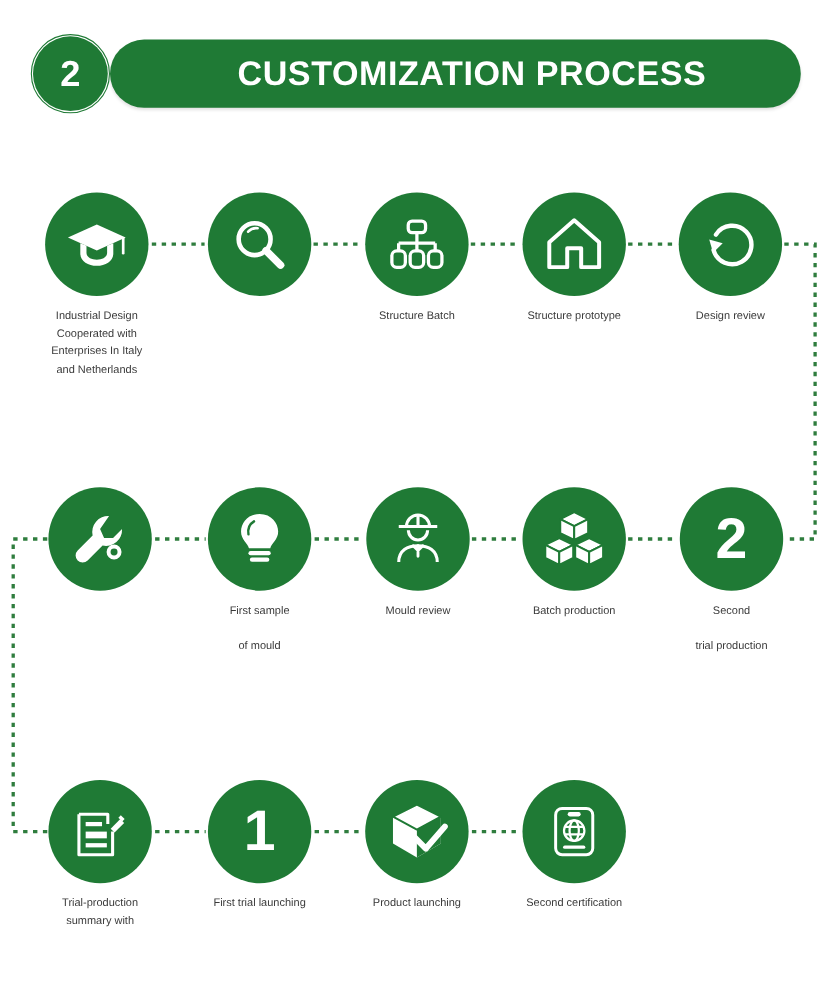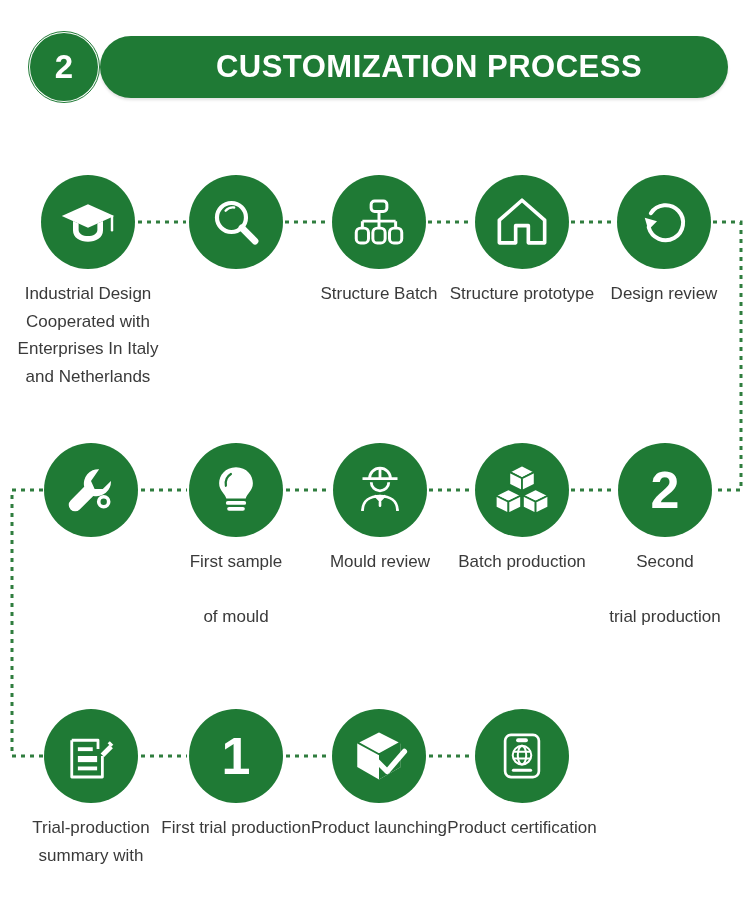--- a/index.html
+++ b/index.html
@@ -115,7 +115,7 @@
   .label {
     margin-top: 11px;
     color: #3a3a3a;
-    font-size: 17px;
+    font-size: 10px;
     line-height: 1.62;
     font-family: "Liberation Sans", sans-serif;
     white-space: pre-line;

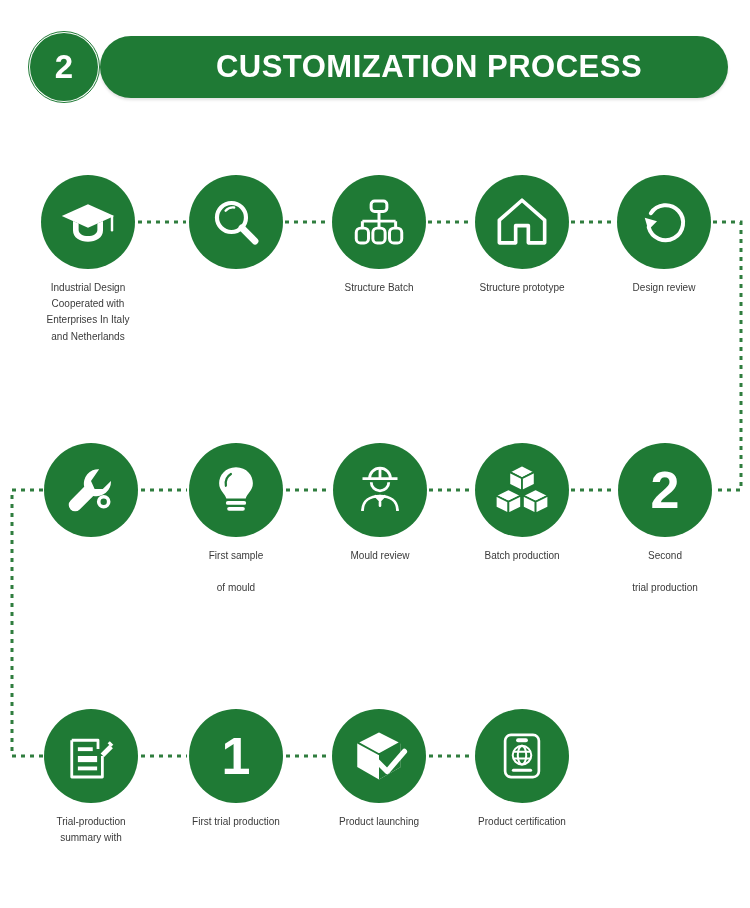--- a/index.html
+++ b/index.html
@@ -306,7 +306,7 @@
   <div class="circle">
     <span class="numeral">1</span>
   </div>
-  <div class="label">First trial production</div>
+  <div class="label">First trial launching</div>
 </div>
 
 <div class="node" style="left:304px; top:709px;">

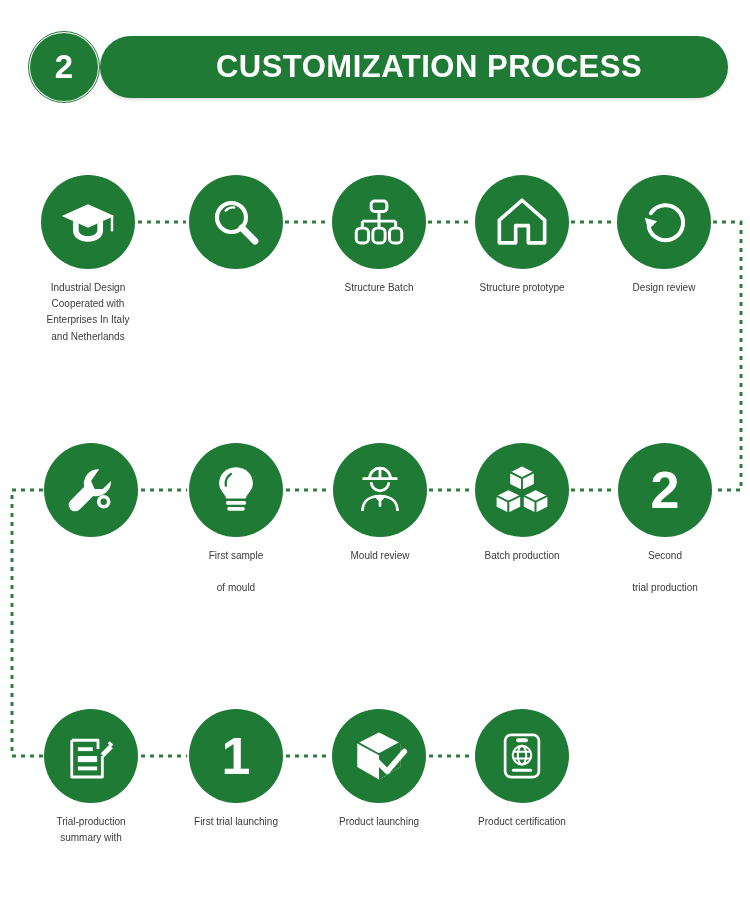--- a/index.html
+++ b/index.html
@@ -334,7 +334,7 @@
       <rect x="20" y="47" width="24" height="3.6" rx="1.8" fill="#ffffff"></rect>
     </svg>
   </div>
-  <div class="label">Product certification</div>
+  <div class="label">Second certification</div>
 </div>
 
 </body></html>

